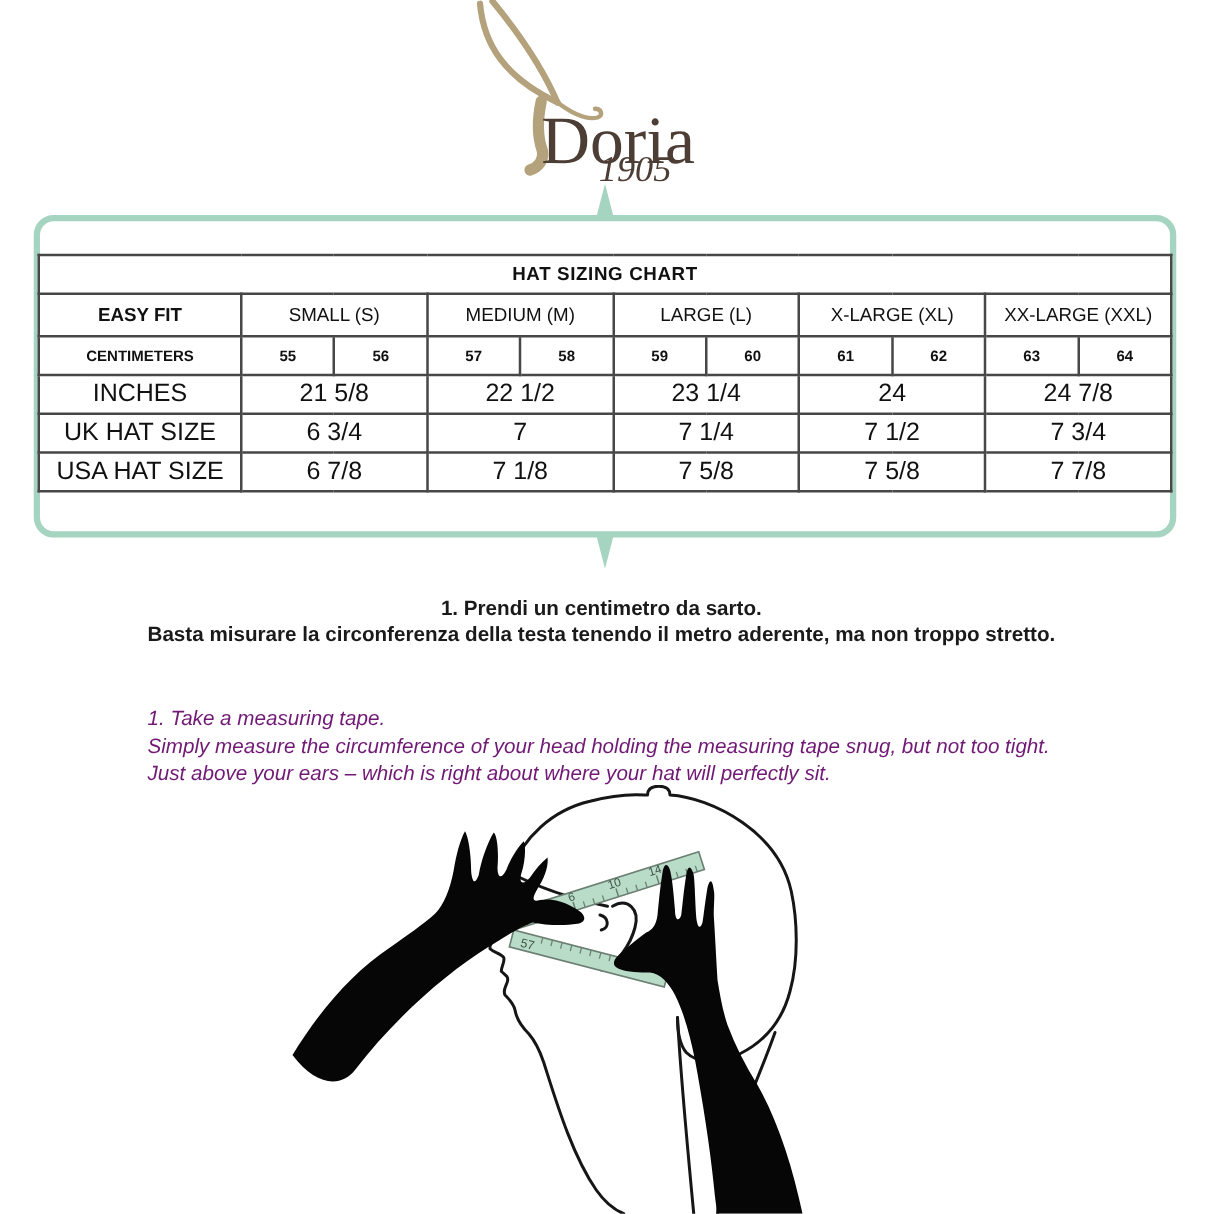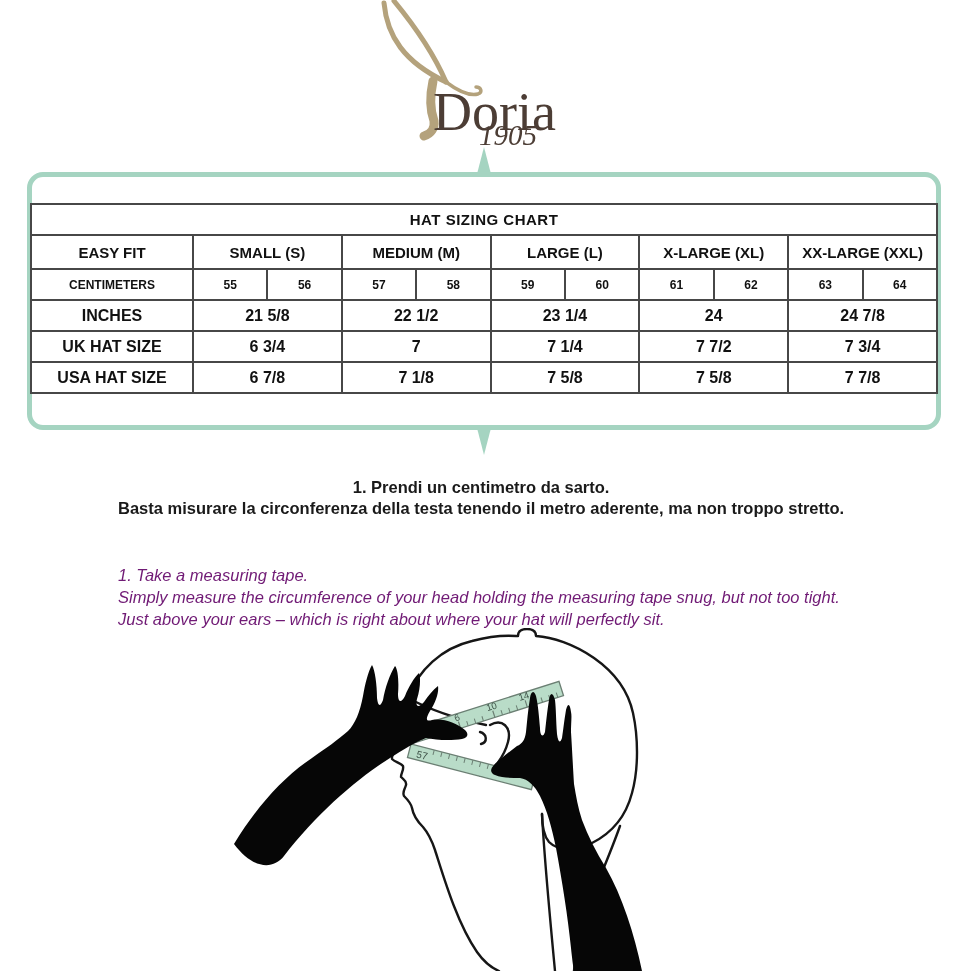--- a/index.html
+++ b/index.html
@@ -33,7 +33,7 @@
   tr.r-cm td{height:29px;font-weight:bold;font-size:12px;}
   tr.r-val td{height:29px;font-size:16px;font-weight:bold;}
   td.row-label{text-align:left;padding-left:6px;font-weight:bold;font-size:15px;}
-  td.size-h{font-weight:bold;font-size:15px;}
+  td.size-h{font-weight:normal;font-size:15px;}
   
   .instr-it{position:absolute;left:118px;top:477px;font-size:16.5px;font-weight:bold;line-height:21px;text-align:center;}
   .instr-en{position:absolute;left:118px;top:564px;font-size:16.5px;font-style:italic;line-height:22px;color:#701a75;}

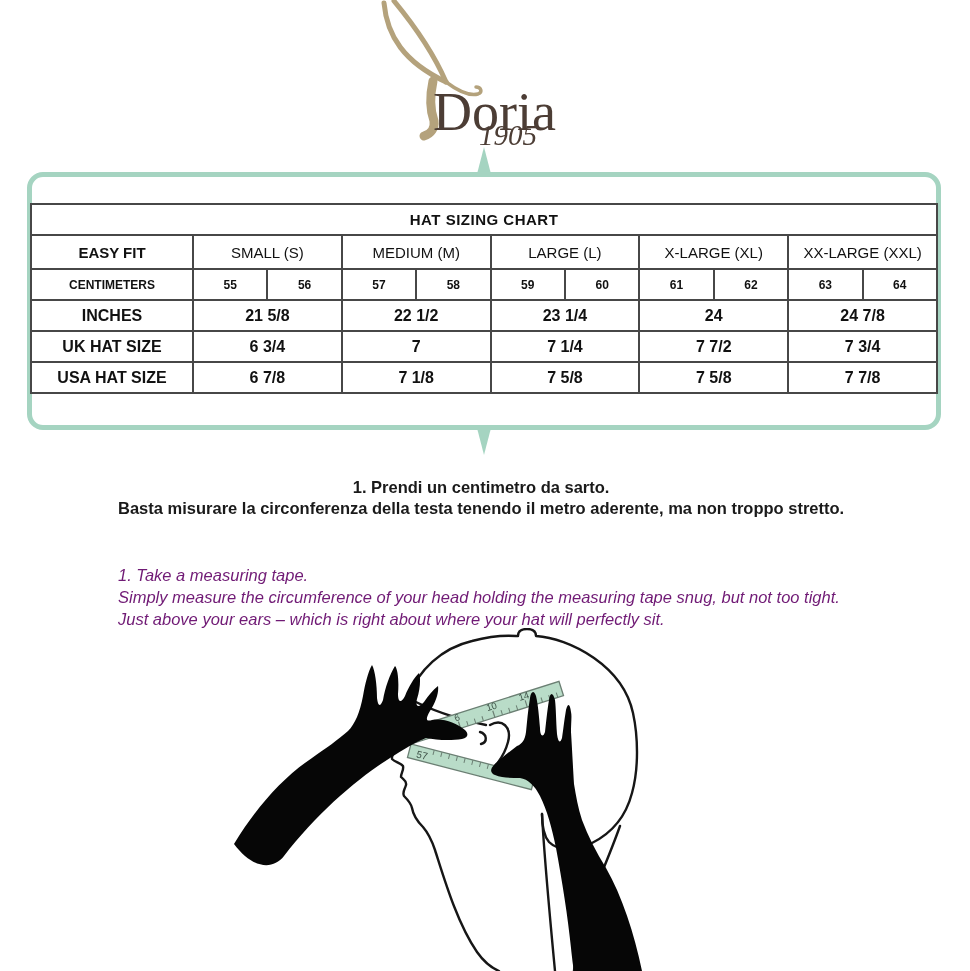--- a/index.html
+++ b/index.html
@@ -31,7 +31,7 @@
   td.title-cell{font-size:27px;font-weight:bold;height:29px;letter-spacing:.5px;}
   tr.r-fit td{height:32px;}
   tr.r-cm td{height:29px;font-weight:bold;font-size:12px;}
-  tr.r-val td{height:29px;font-size:16px;font-weight:bold;}
+  tr.r-val td{height:29px;font-size:20px;font-weight:normal;}
   td.row-label{text-align:left;padding-left:6px;font-weight:bold;font-size:15px;}
   td.size-h{font-weight:normal;font-size:15px;}
   

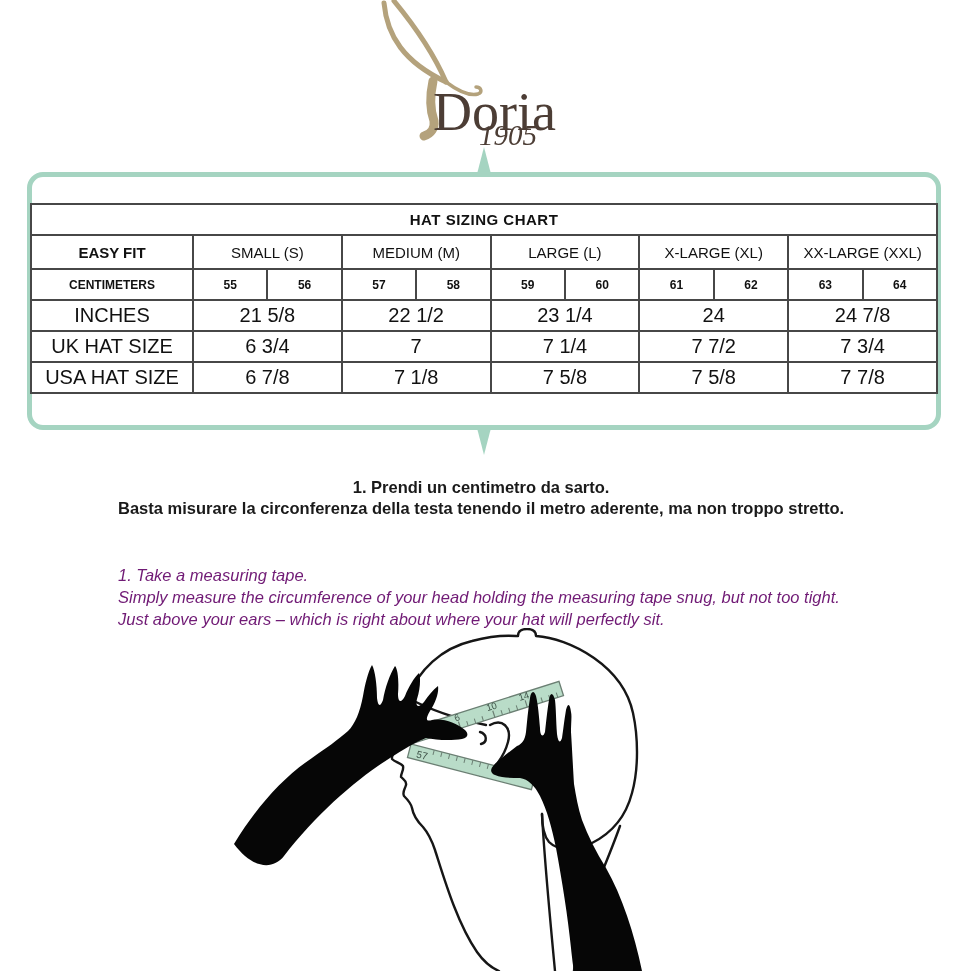--- a/index.html
+++ b/index.html
@@ -113,7 +113,7 @@
     <td colspan="2">6 3/4</td>
     <td colspan="2">7</td>
     <td colspan="2">7 1/4</td>
-    <td colspan="2">7 7/2</td>
+    <td colspan="2">7 1/2</td>
     <td colspan="2">7 3/4</td>
   </tr>
   <tr class="r-val">

